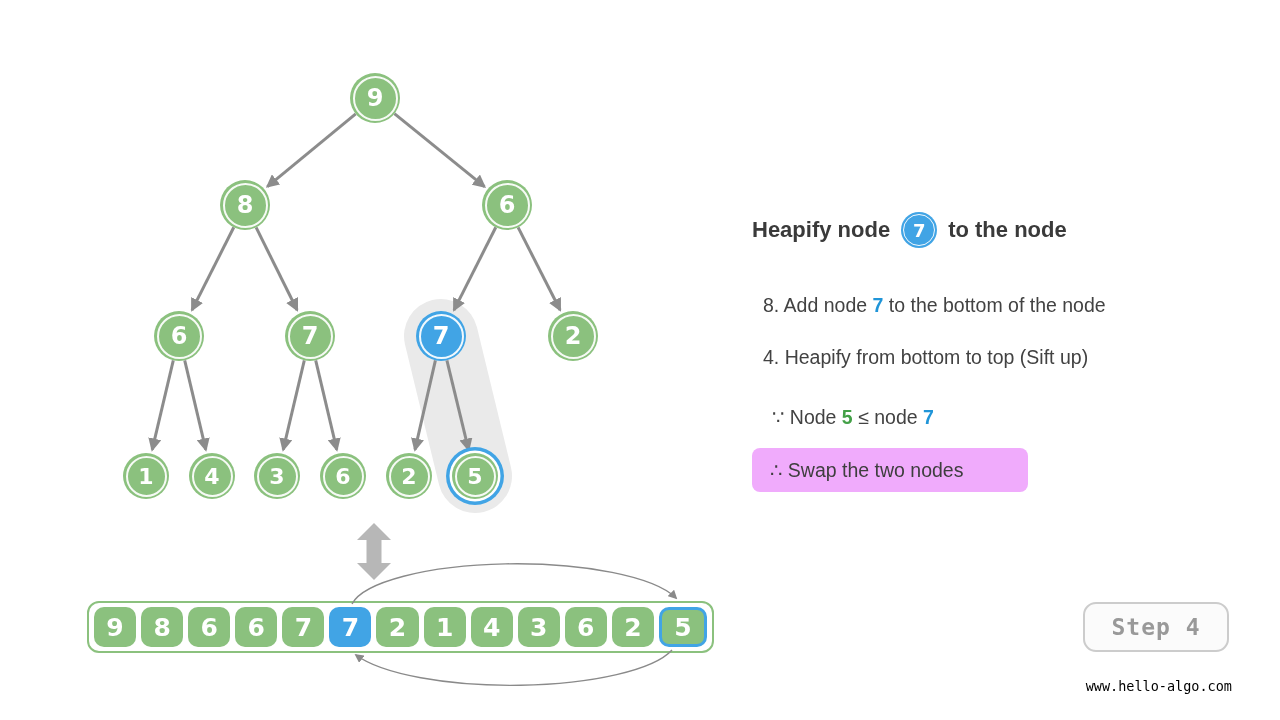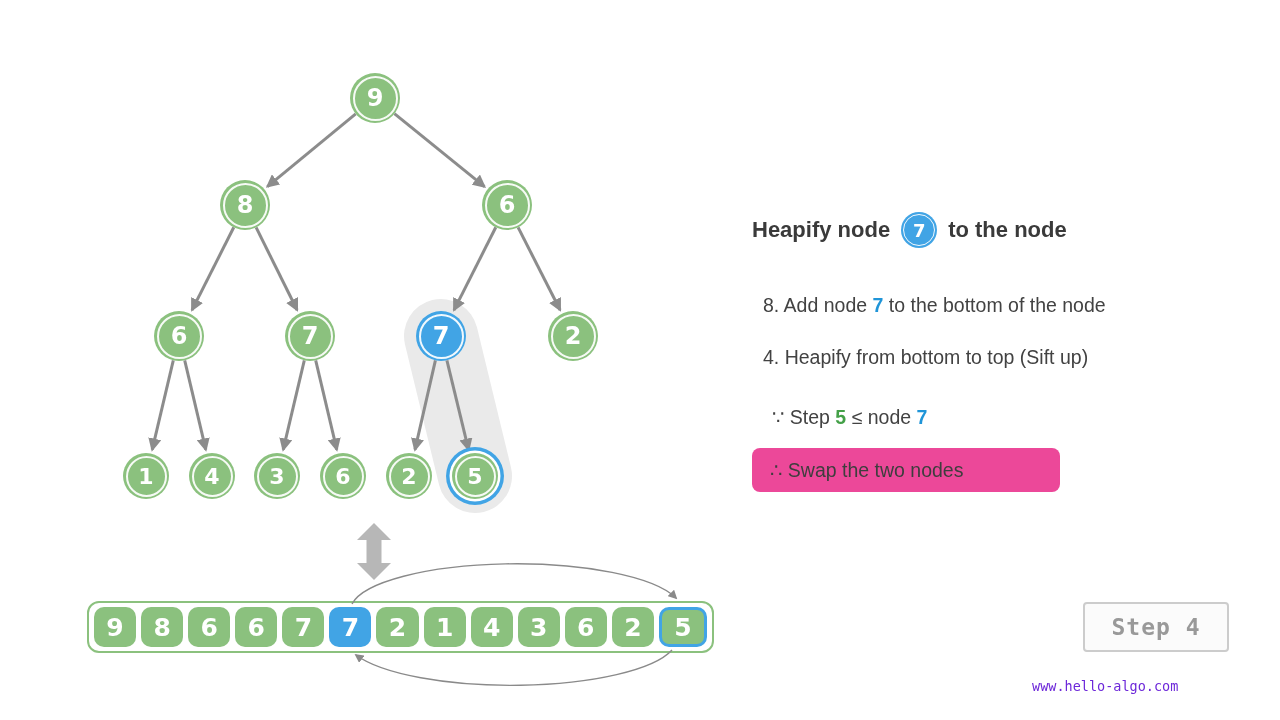--- a/index.html
+++ b/index.html
@@ -215,7 +215,7 @@
   </div>
 
   <div class="list-line" style="left:772px;top:406px">
-    <span>∵ Step </span><span class="t-green">5</span><span> ≤ node </span><span class="t-blue">7</span>
+    <span>∵ Node </span><span class="t-green">5</span><span> ≤ node </span><span class="t-blue">7</span>
   </div>
 
   <div class="therefore-box">

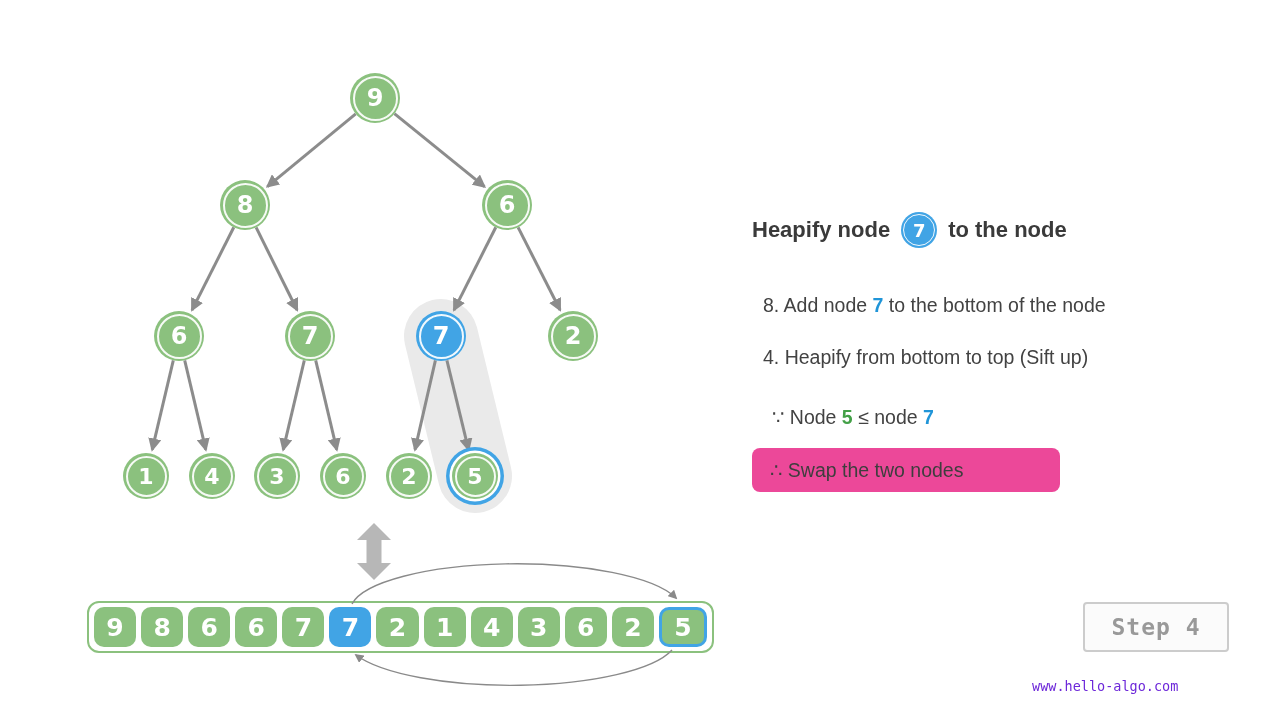--- a/index.html
+++ b/index.html
@@ -58,8 +58,8 @@
   .t-blue{color:#2095D8;font-weight:bold;}
   .t-green{color:#43A047;font-weight:bold;}
   .therefore-box{
-    position:absolute;left:752px;top:448px;width:308px;height:44px;z-index:2;
-    background:#ec4899;border-radius:8px;display:flex;align-items:center;
+    position:absolute;left:752px;top:448px;width:276px;height:44px;z-index:2;
+    background:#f0abfc;border-radius:8px;display:flex;align-items:center;
     padding-left:18px;box-sizing:border-box;font-size:19.5px;color:#3e3e3e;white-space:nowrap;
   }
 

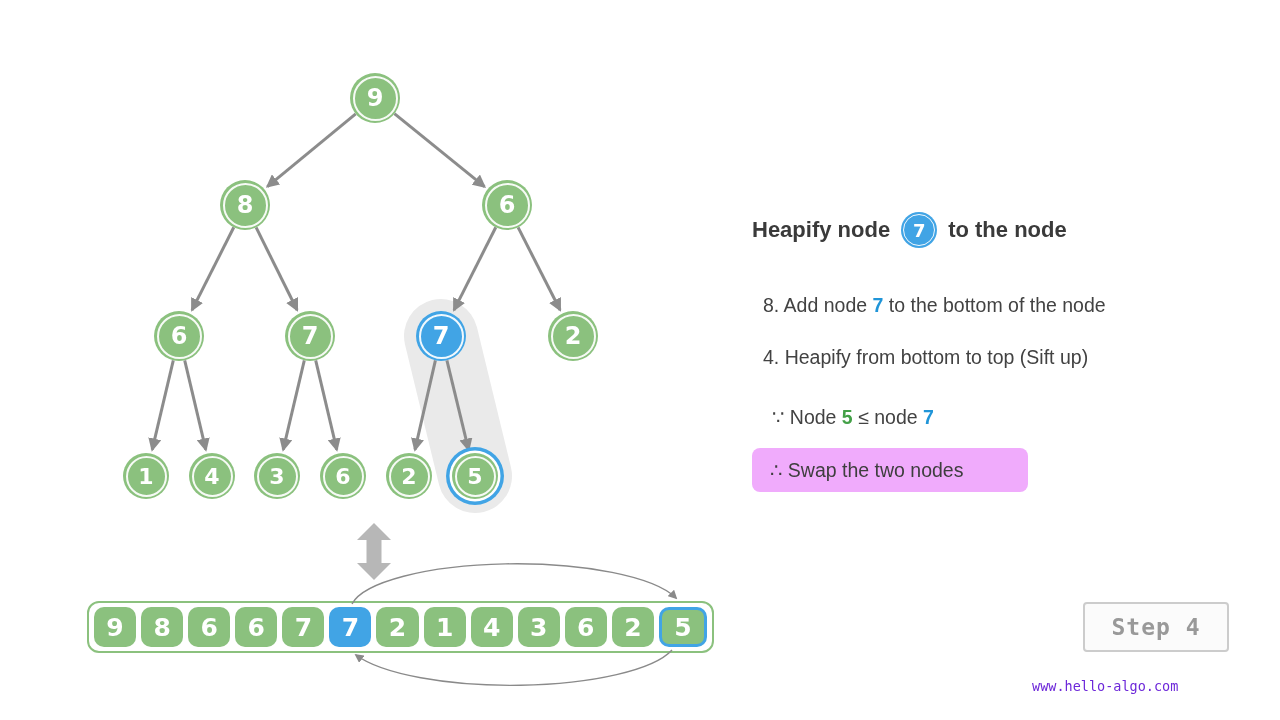--- a/index.html
+++ b/index.html
@@ -66,7 +66,7 @@
   
   .step-badge{
     position:absolute;left:1083px;top:602px;width:146px;height:50px;z-index:2;
-    box-sizing:border-box;border:2px solid #cccccc;border-radius:4px;background:#fbfbfb;
+    box-sizing:border-box;border:2px solid #cccccc;border-radius:13px;background:#fbfbfb;
     display:flex;align-items:center;justify-content:center;
     font-family:"DejaVu Sans Mono",monospace;font-size:23px;font-weight:bold;color:#999999;
     letter-spacing:1px;

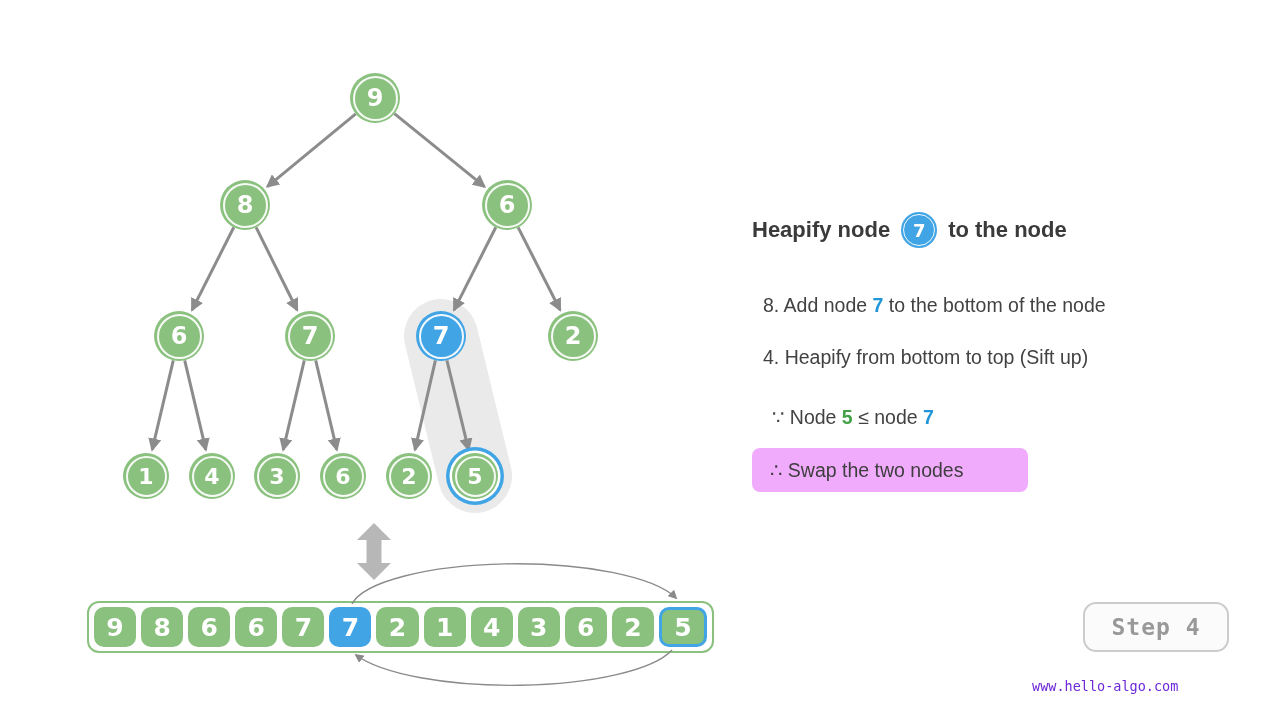--- a/index.html
+++ b/index.html
@@ -72,8 +72,8 @@
     letter-spacing:1px;
   }
   .watermark{
-    position:absolute;left:1032px;top:678px;width:200px;text-align:left;z-index:2;
-    font-family:"DejaVu Sans Mono",monospace;font-size:13.5px;color:#6d28d9;
+    position:absolute;left:1032px;top:678px;width:200px;text-align:right;z-index:2;
+    font-family:"DejaVu Sans Mono",monospace;font-size:13.5px;color:#000000;
   }
 </style>
 </head>

